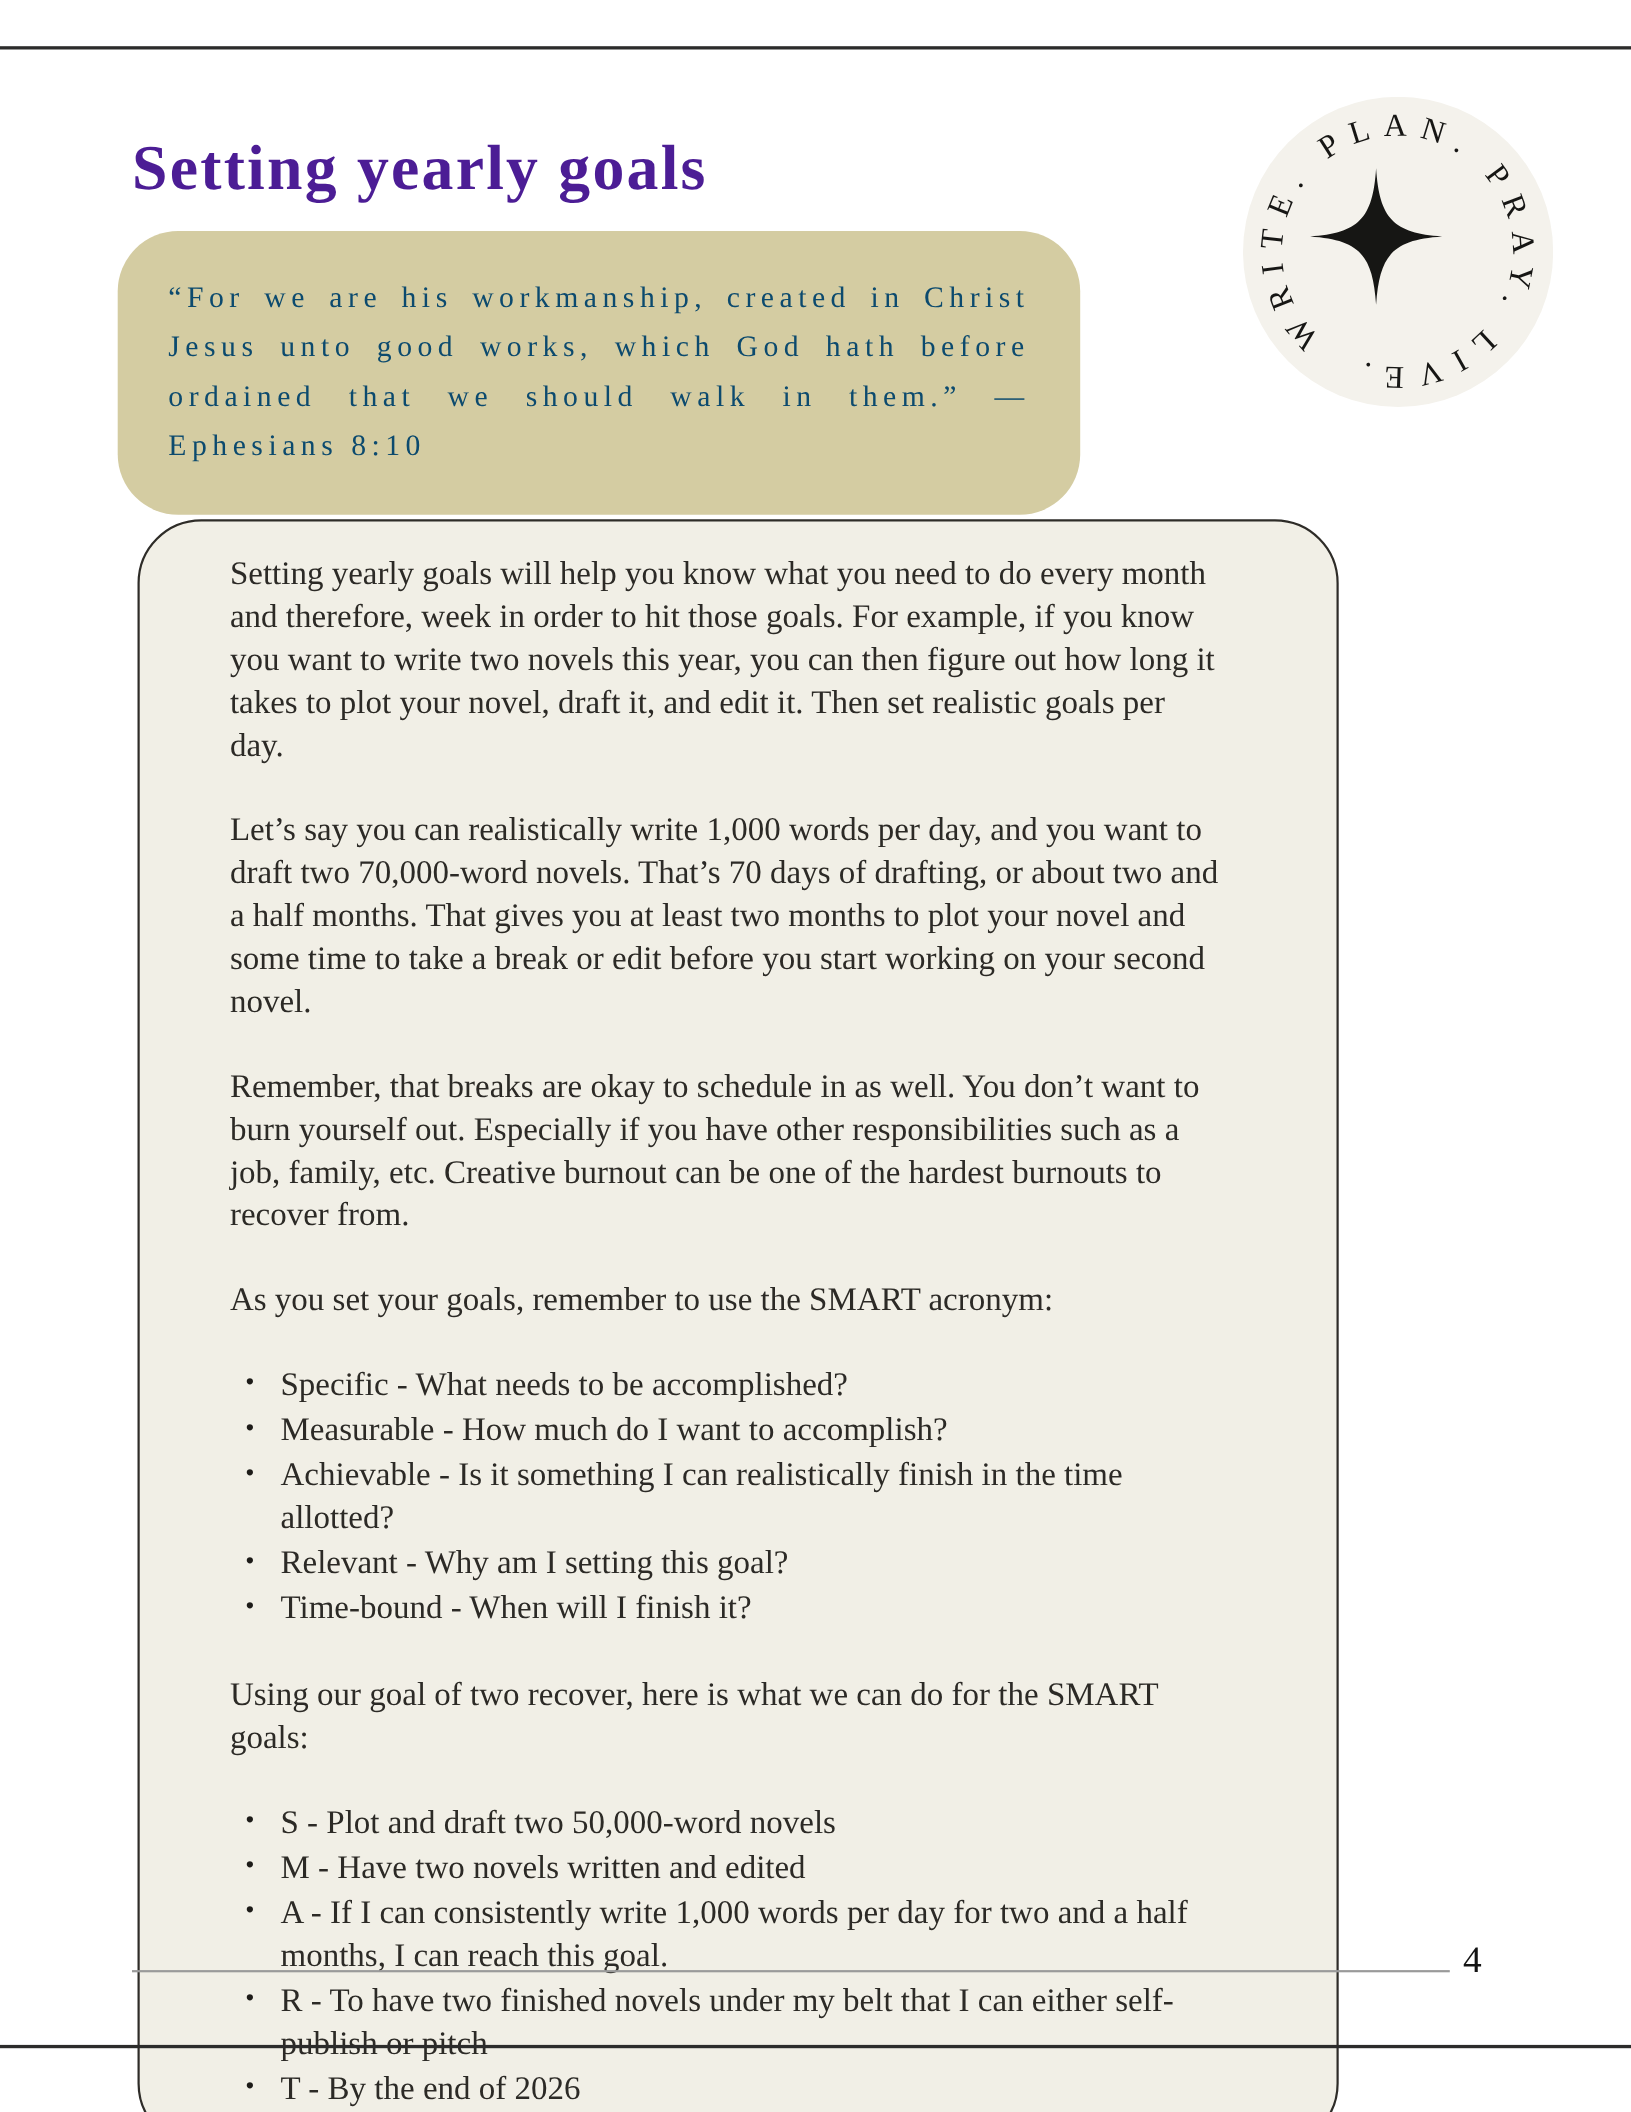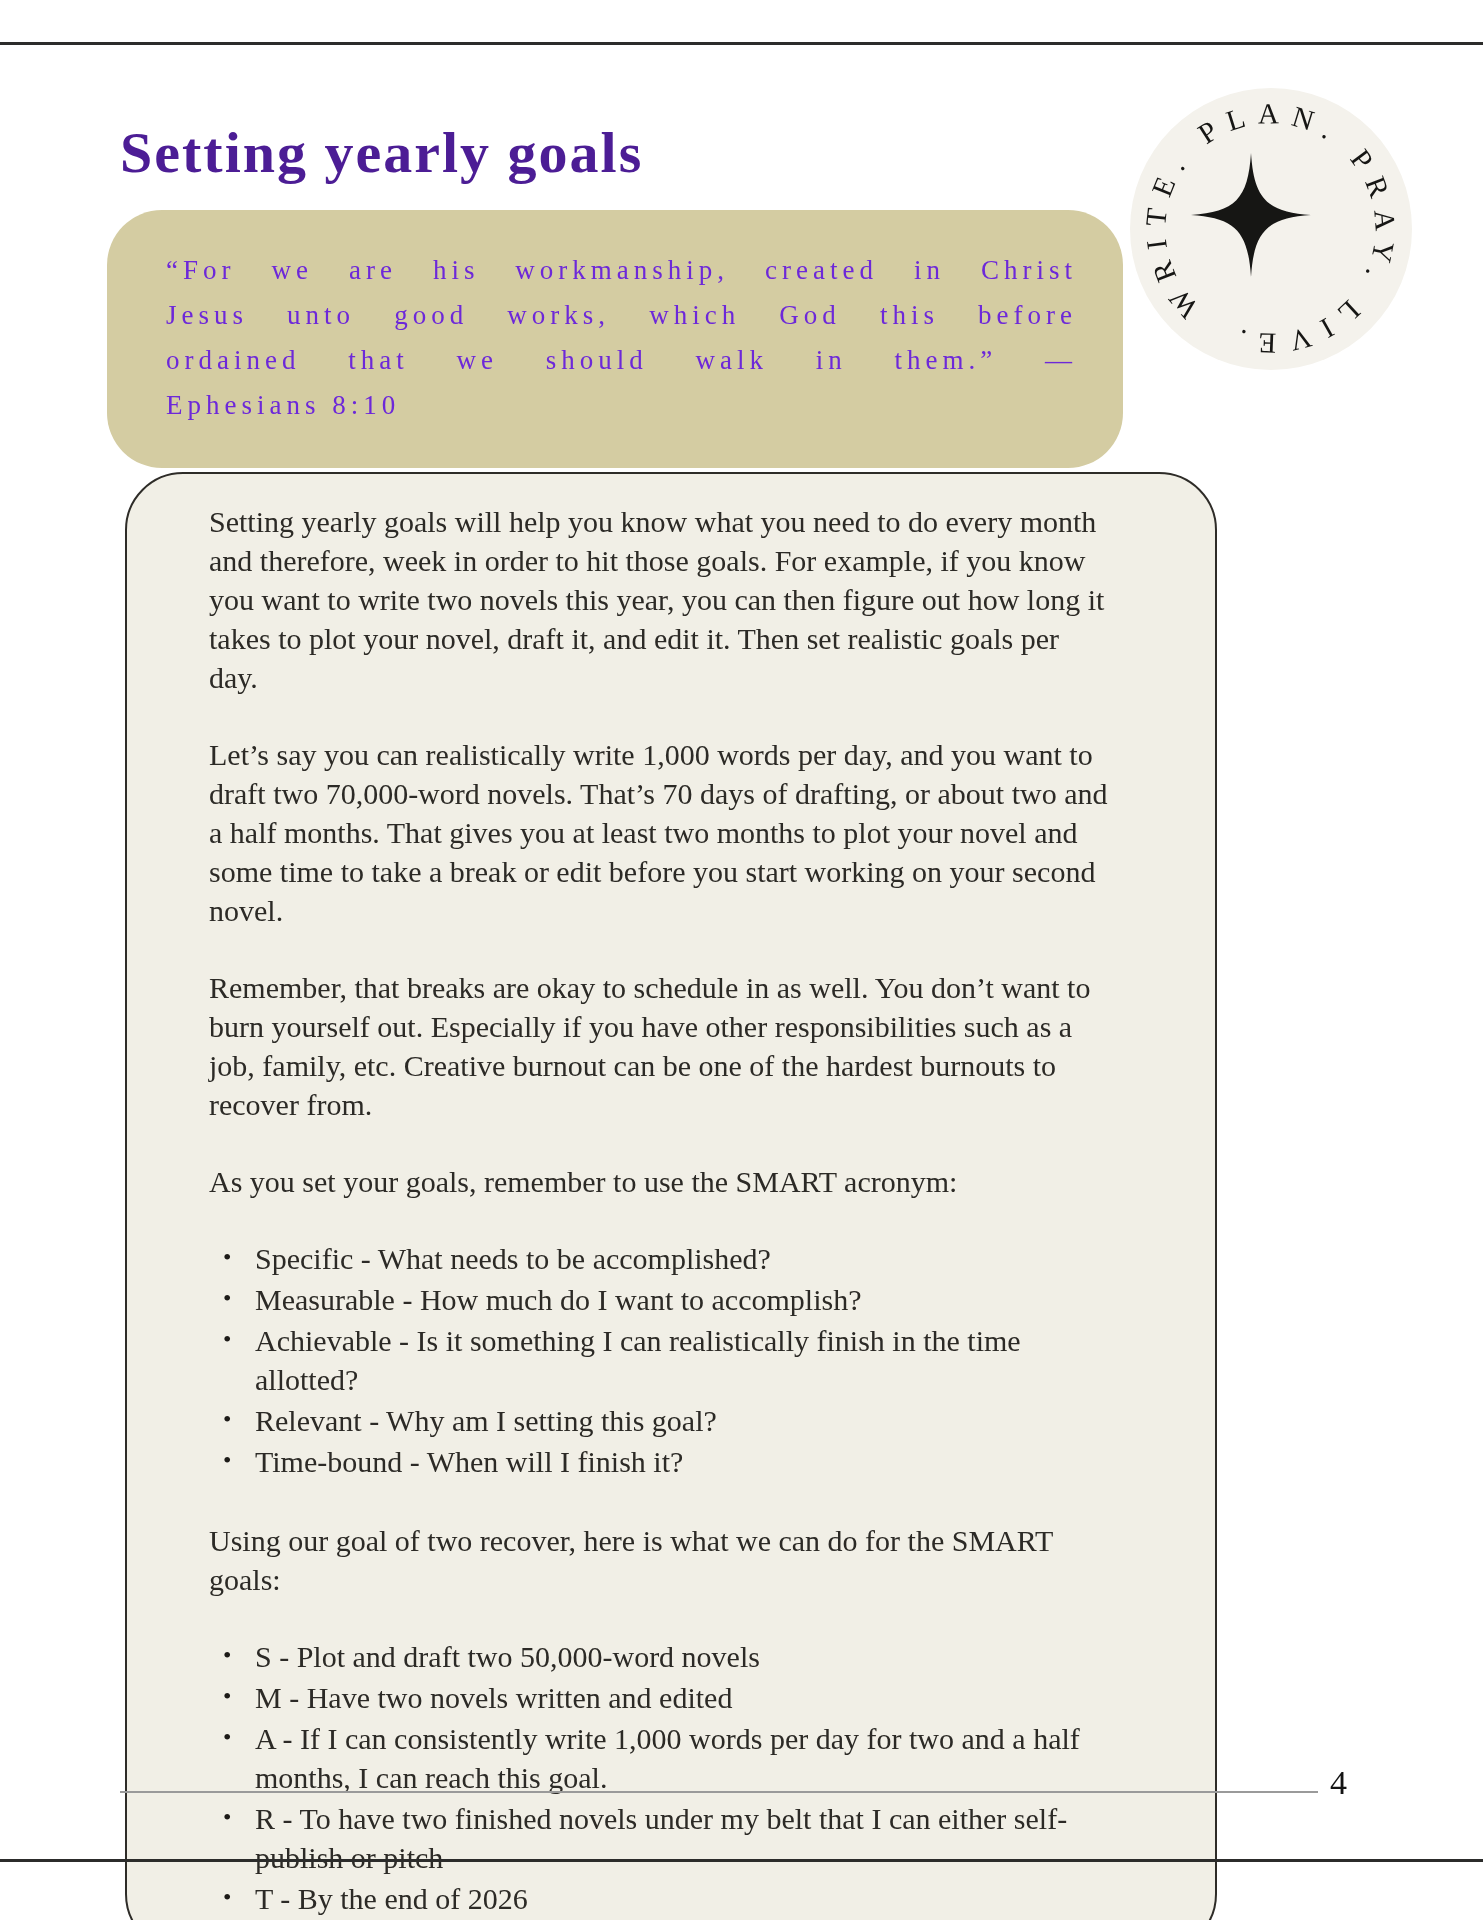--- a/index.html
+++ b/index.html
@@ -21,12 +21,12 @@
   }
 
   .quote-box{
-    position:absolute;left:107px;top:210px;width:1016px;
+    position:absolute;left:107px;top:210px;width:875px;
     box-sizing:border-box;
     background:#d4cca2;
     border-radius:55px;
-    padding:38px 46px 40px 59px;
-    color:#6d28d9;
+    padding:38px 46px 40px 46px;
+    color:#0c4a6e;
   }
   .quote-line{
     font-size:27px;line-height:45px;letter-spacing:5px;

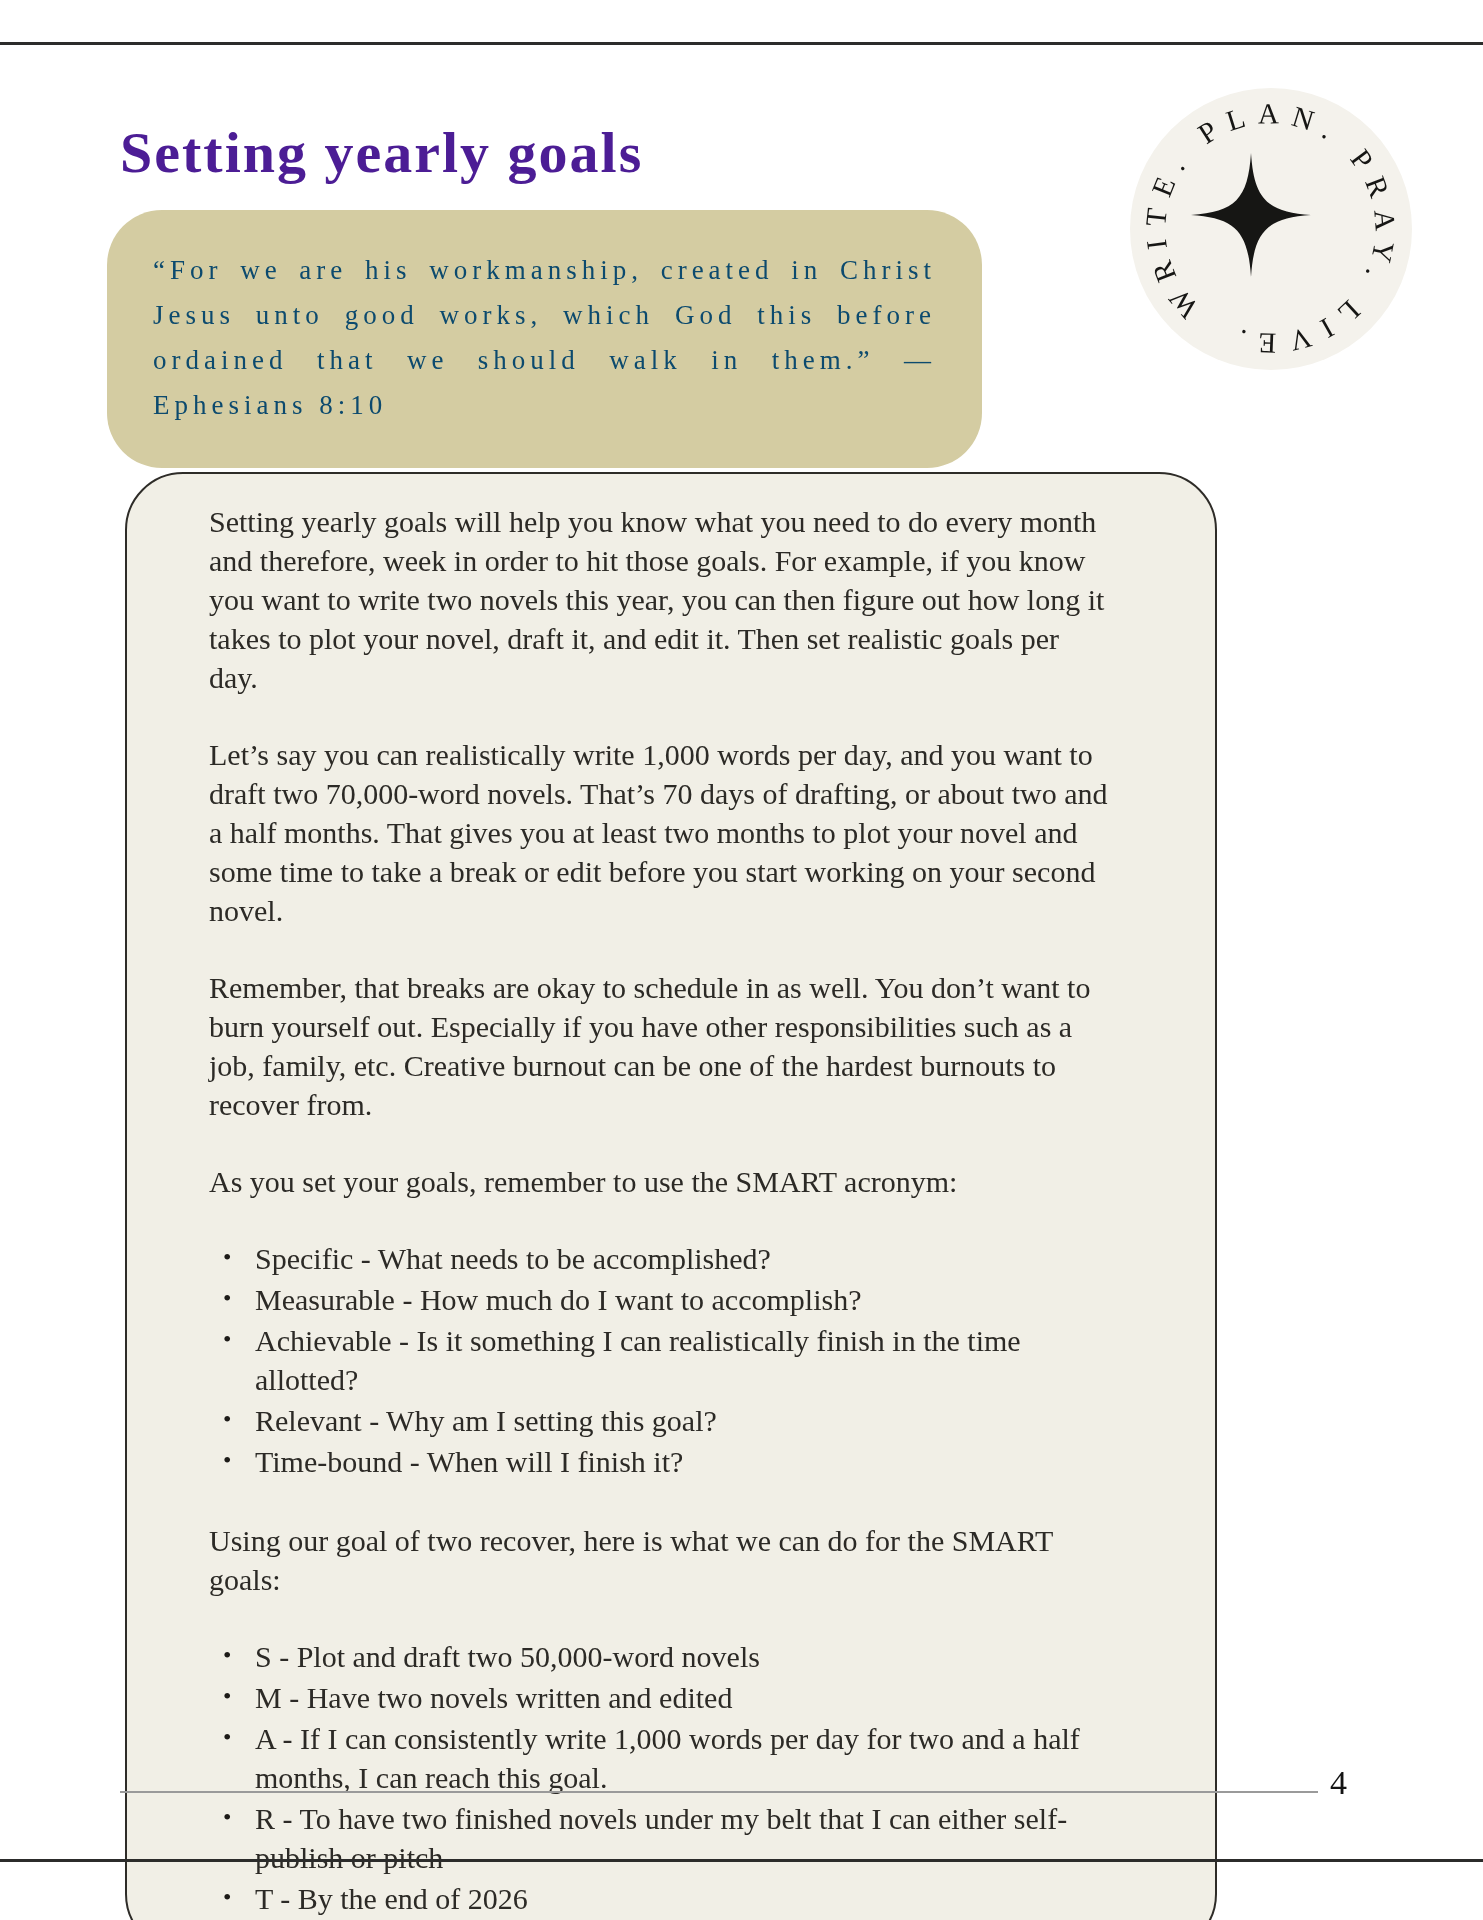--- a/index.html
+++ b/index.html
@@ -81,7 +81,7 @@
 
   <div class="quote-box">
     <div class="quote-line">“For we are his workmanship, created in Christ</div>
-    <div class="quote-line">Jesus unto good works, which God this before</div>
+    <div class="quote-line">Jesus unto good works, which God hath before</div>
     <div class="quote-line">ordained that we should walk in them.” —</div>
     <div class="quote-line last">Ephesians 8:10</div>
   </div>

